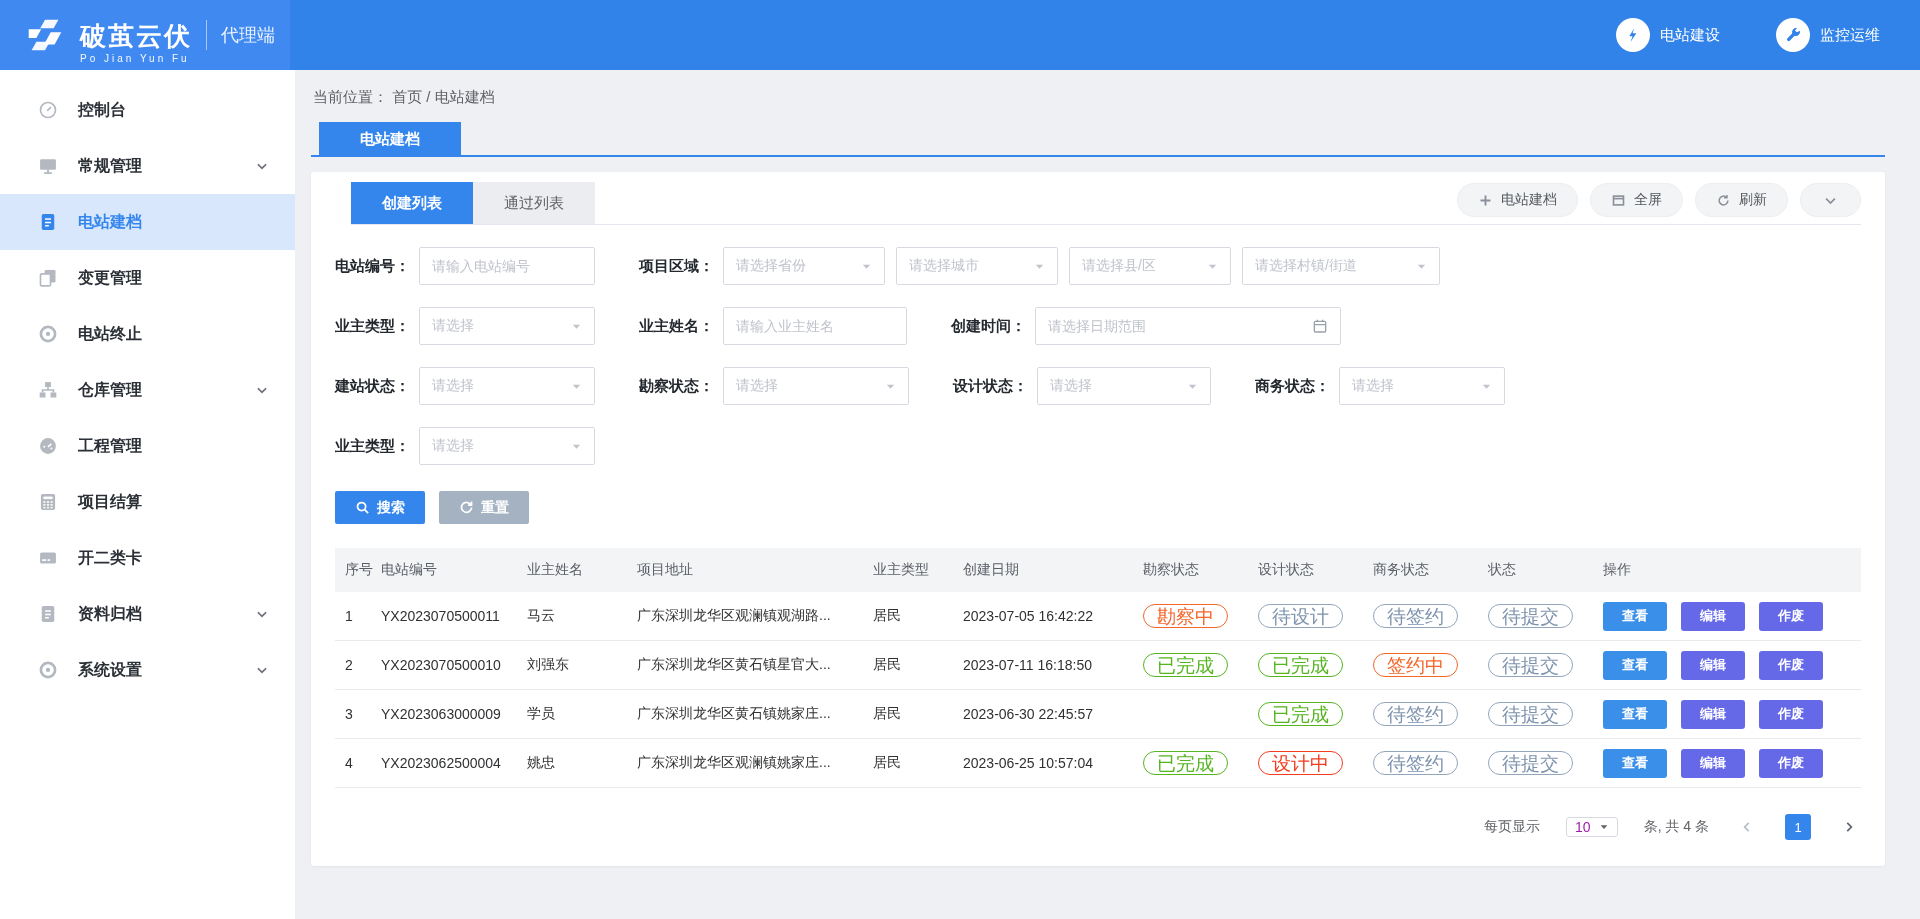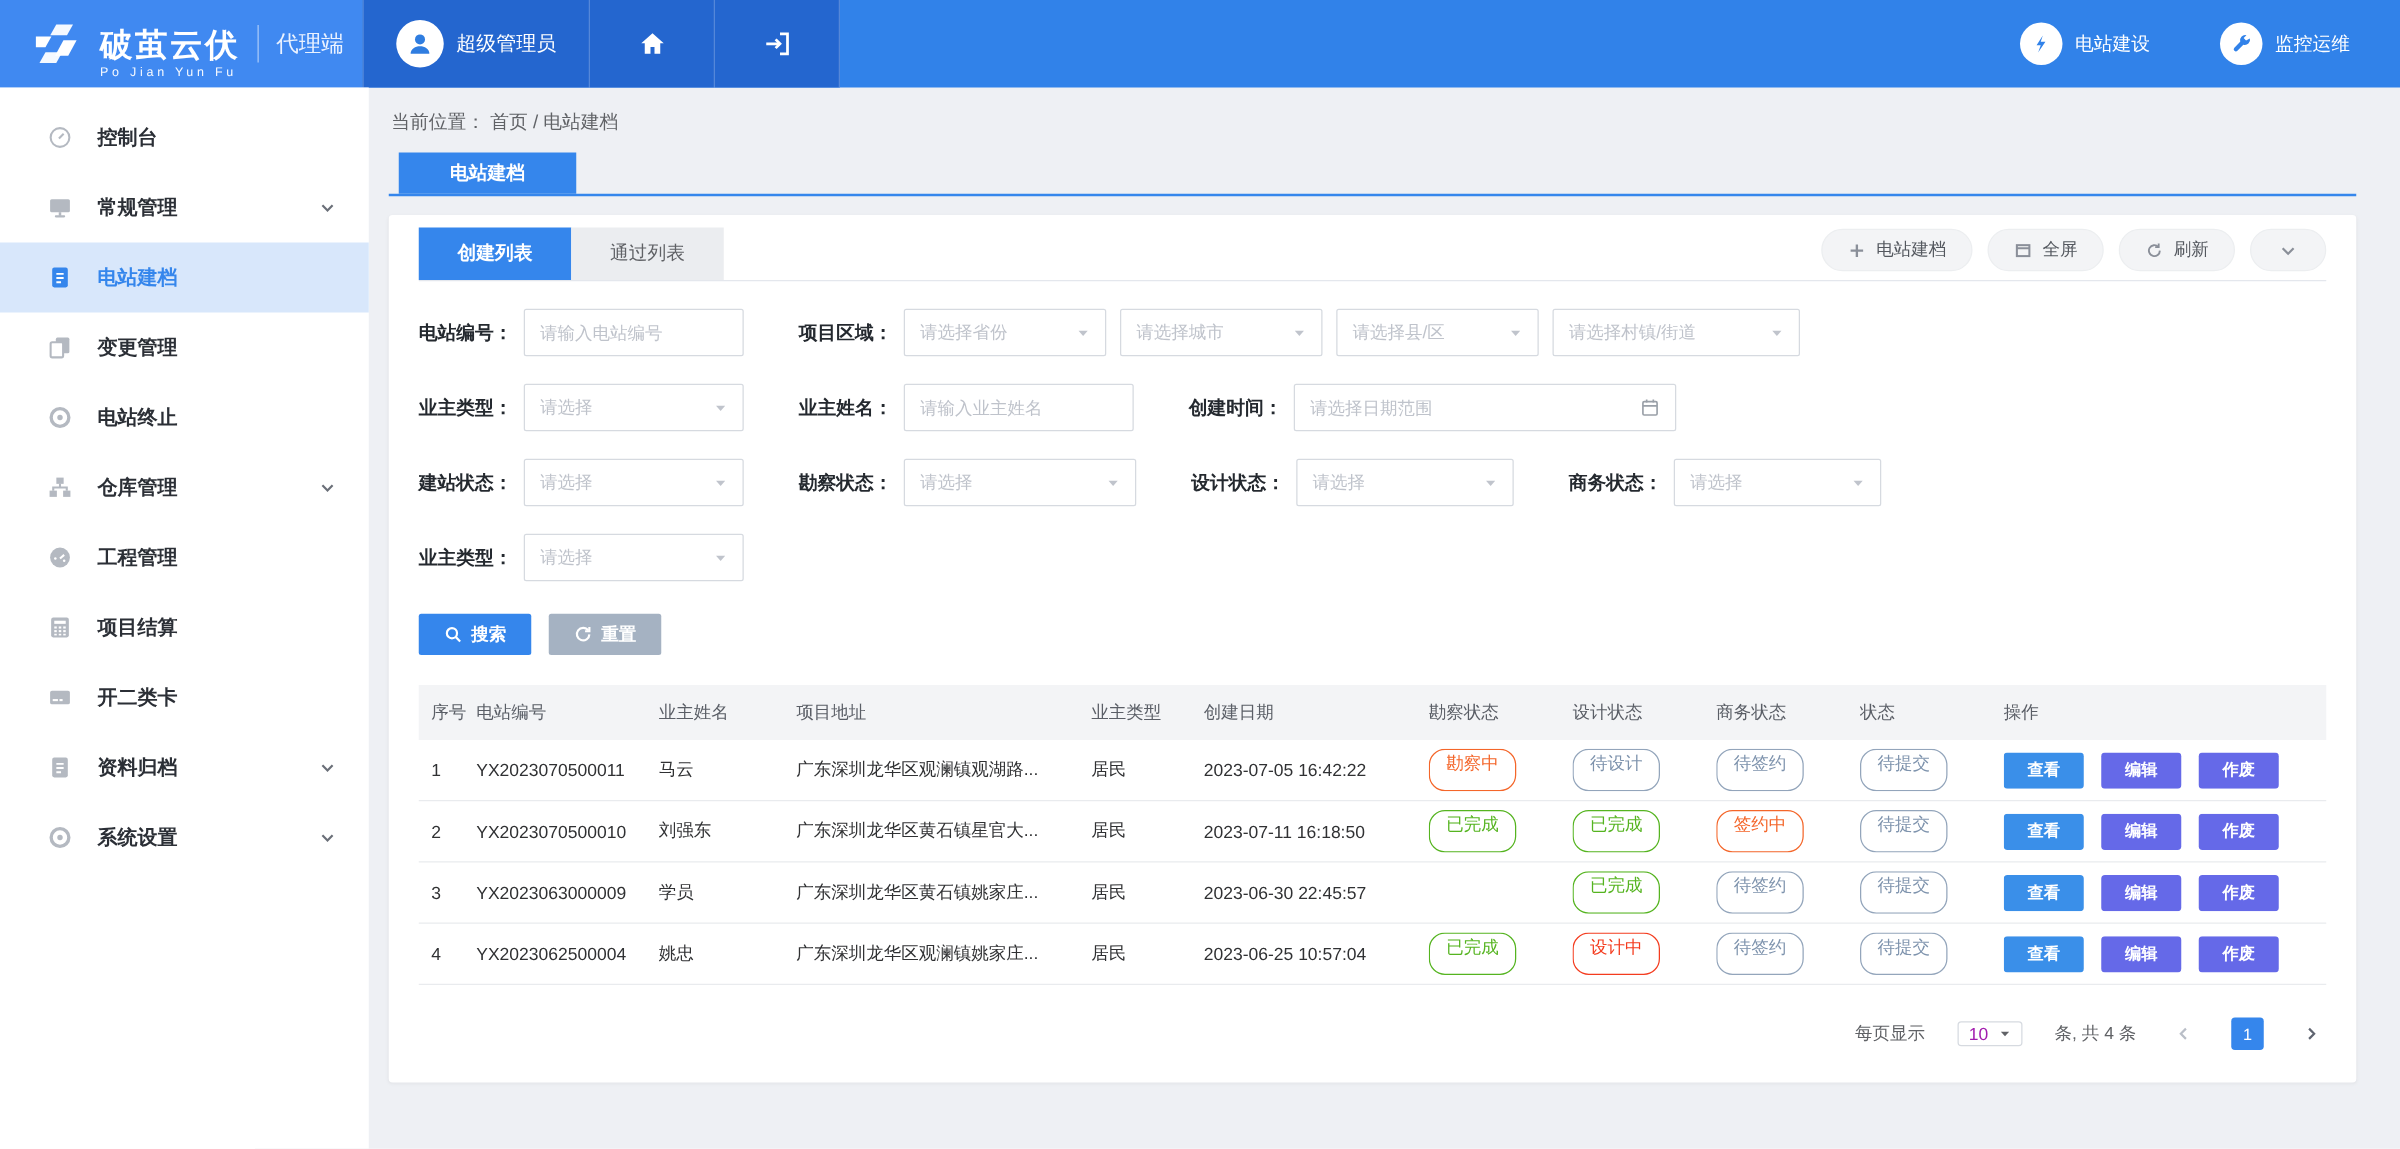--- a/index.html
+++ b/index.html
@@ -119,29 +119,6 @@
     <div class="portal">代理端</div>
   </div>
 
-  <div class="user-seg">
-    <div class="useg">
-      <span class="avatar">
-        <svg width="24" height="24" viewBox="0 0 24 24">
-          <circle cx="12" cy="8.5" r="4" fill="#2f7de0"></circle>
-          <path d="M4.5 20c0-4 3.8-6 7.5-6s7.5 2 7.5 6z" fill="#2f7de0"></path>
-        </svg>
-      </span>
-      <span class="user-name">超级管理员</span>
-    </div>
-    <div class="useg hicon-btn">
-      <svg width="24" height="24" viewBox="0 0 24 24">
-        <path d="M12 3.5l9 8h-2.8v8.5h-4.6v-5.5h-3.2v5.5H5.8V11.5H3z" fill="#fff"></path>
-      </svg>
-    </div>
-    <div class="useg hicon-btn">
-      <svg width="24" height="24" viewBox="0 0 24 24" fill="none" stroke="#fff" stroke-width="2.2">
-        <path d="M14 4h6v16h-6"></path>
-        <path d="M3 12h11"></path>
-        <path d="M10.5 8.5L14 12l-3.5 3.5"></path>
-      </svg>
-    </div>
-  </div>
 
   <div class="hspacer"></div>
 

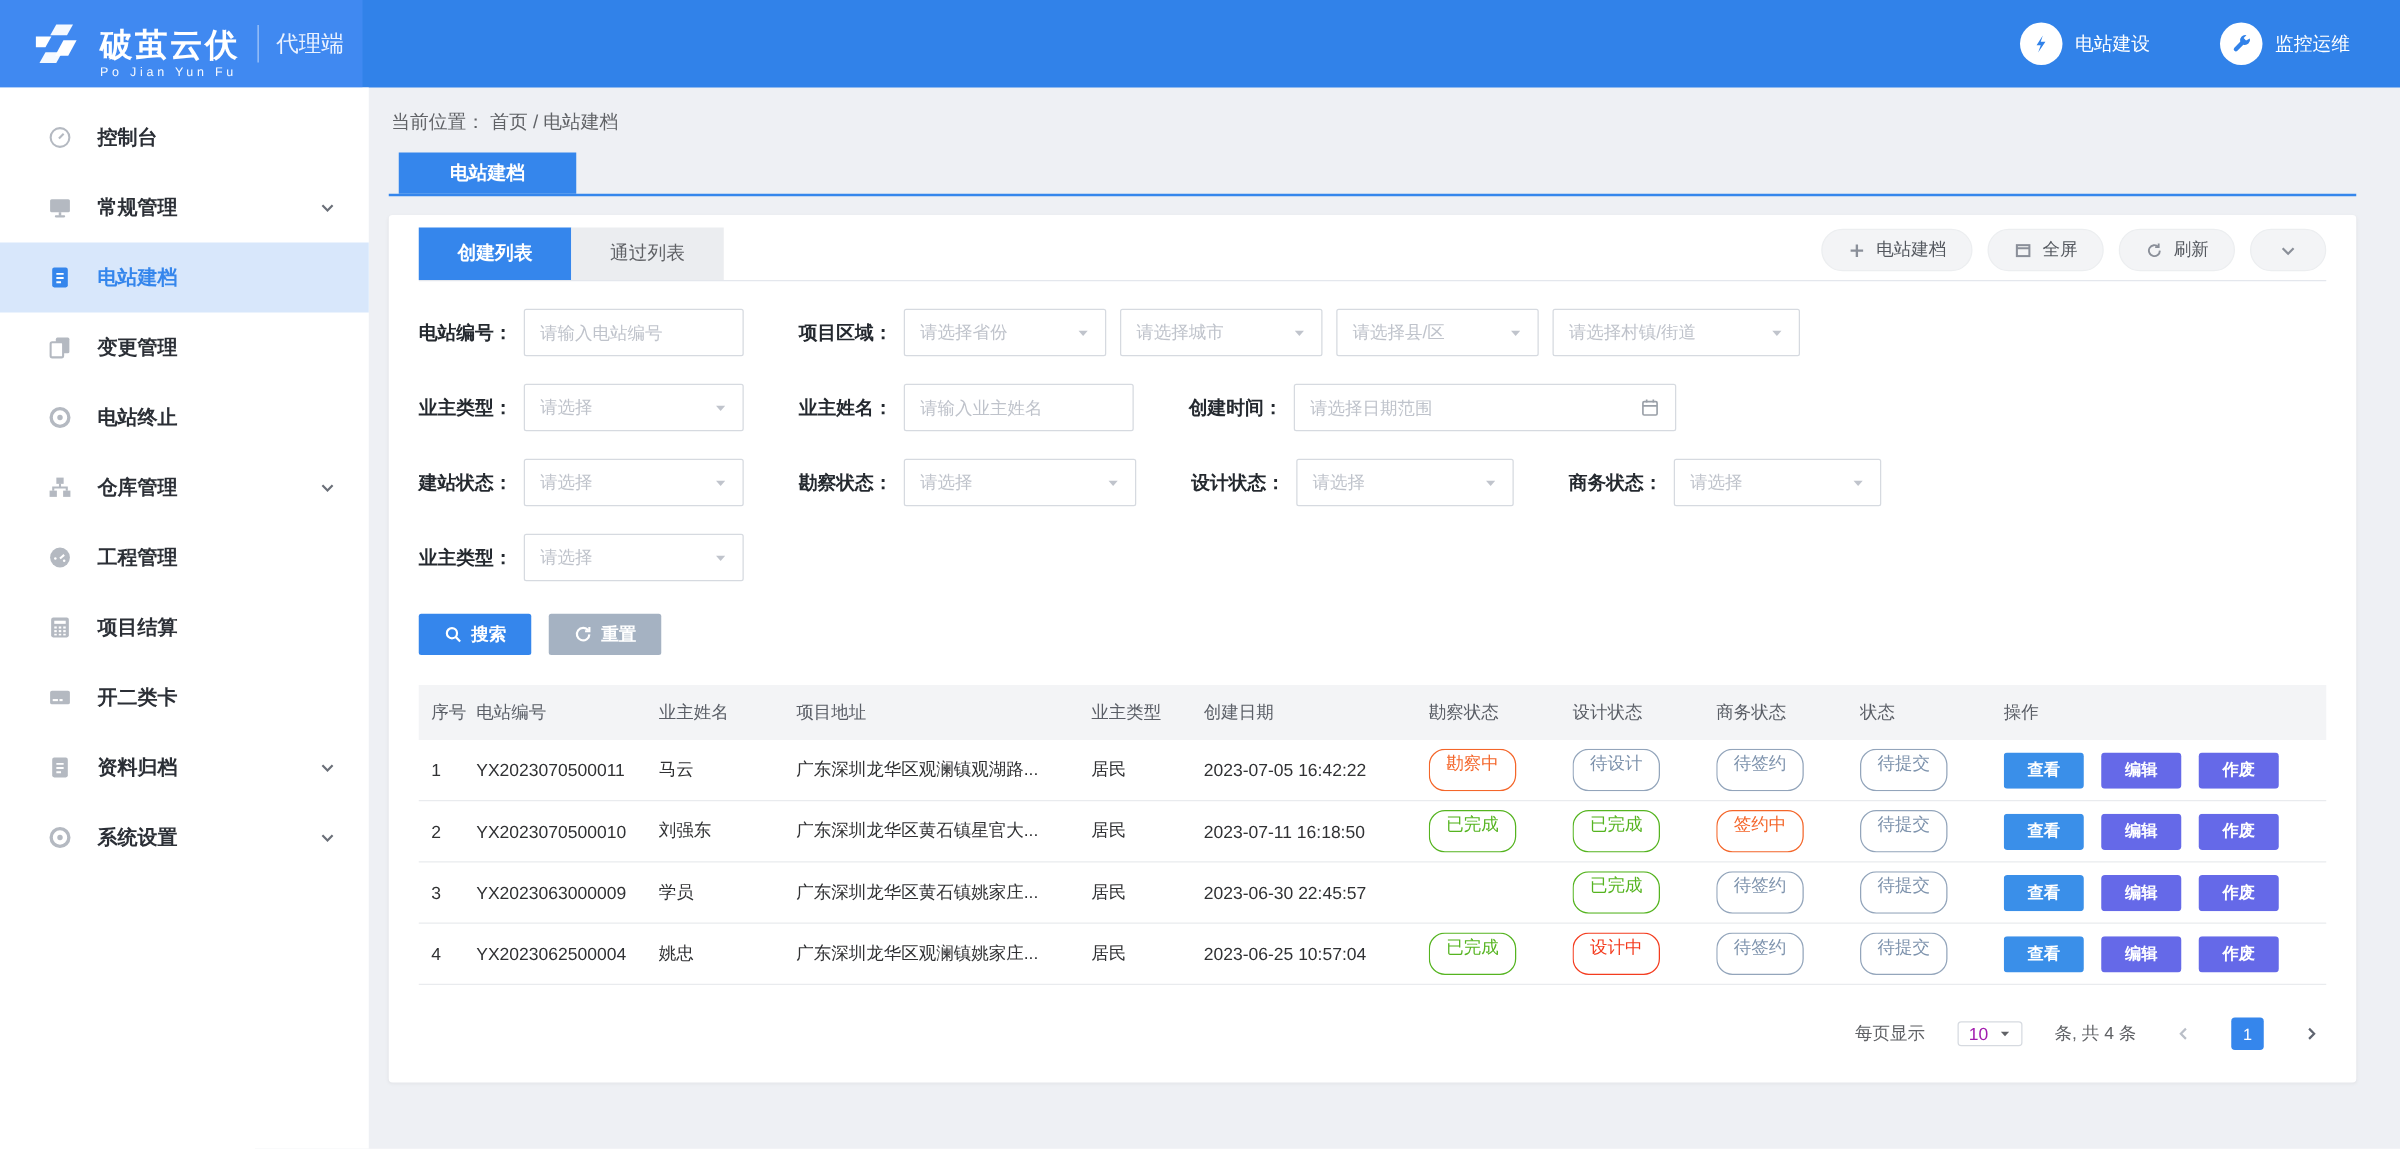--- a/index.html
+++ b/index.html
@@ -44,7 +44,7 @@
   .card { margin:15px 35px 0 16px; background:#fff; border-radius:3px; box-shadow:0 1px 3px rgba(0,0,0,.05); padding:10px 24px 26px; }
 
   
-  .card-tabs { display:flex; border-bottom:1px solid #e4e7ed; padding-bottom:0; }
+  .card-tabs { display:flex; border-bottom:1px solid #e4e7ed; padding-bottom:0;margin-left:16px; }
   .ctab { width:122px; height:42px; line-height:42px; text-align:center; font-size:15px; cursor:pointer; }
   .ctab.active { background:#3586ec; color:#fff; font-weight:bold; }
   .ctab.inactive { background:#ebedf0; color:#606266; }

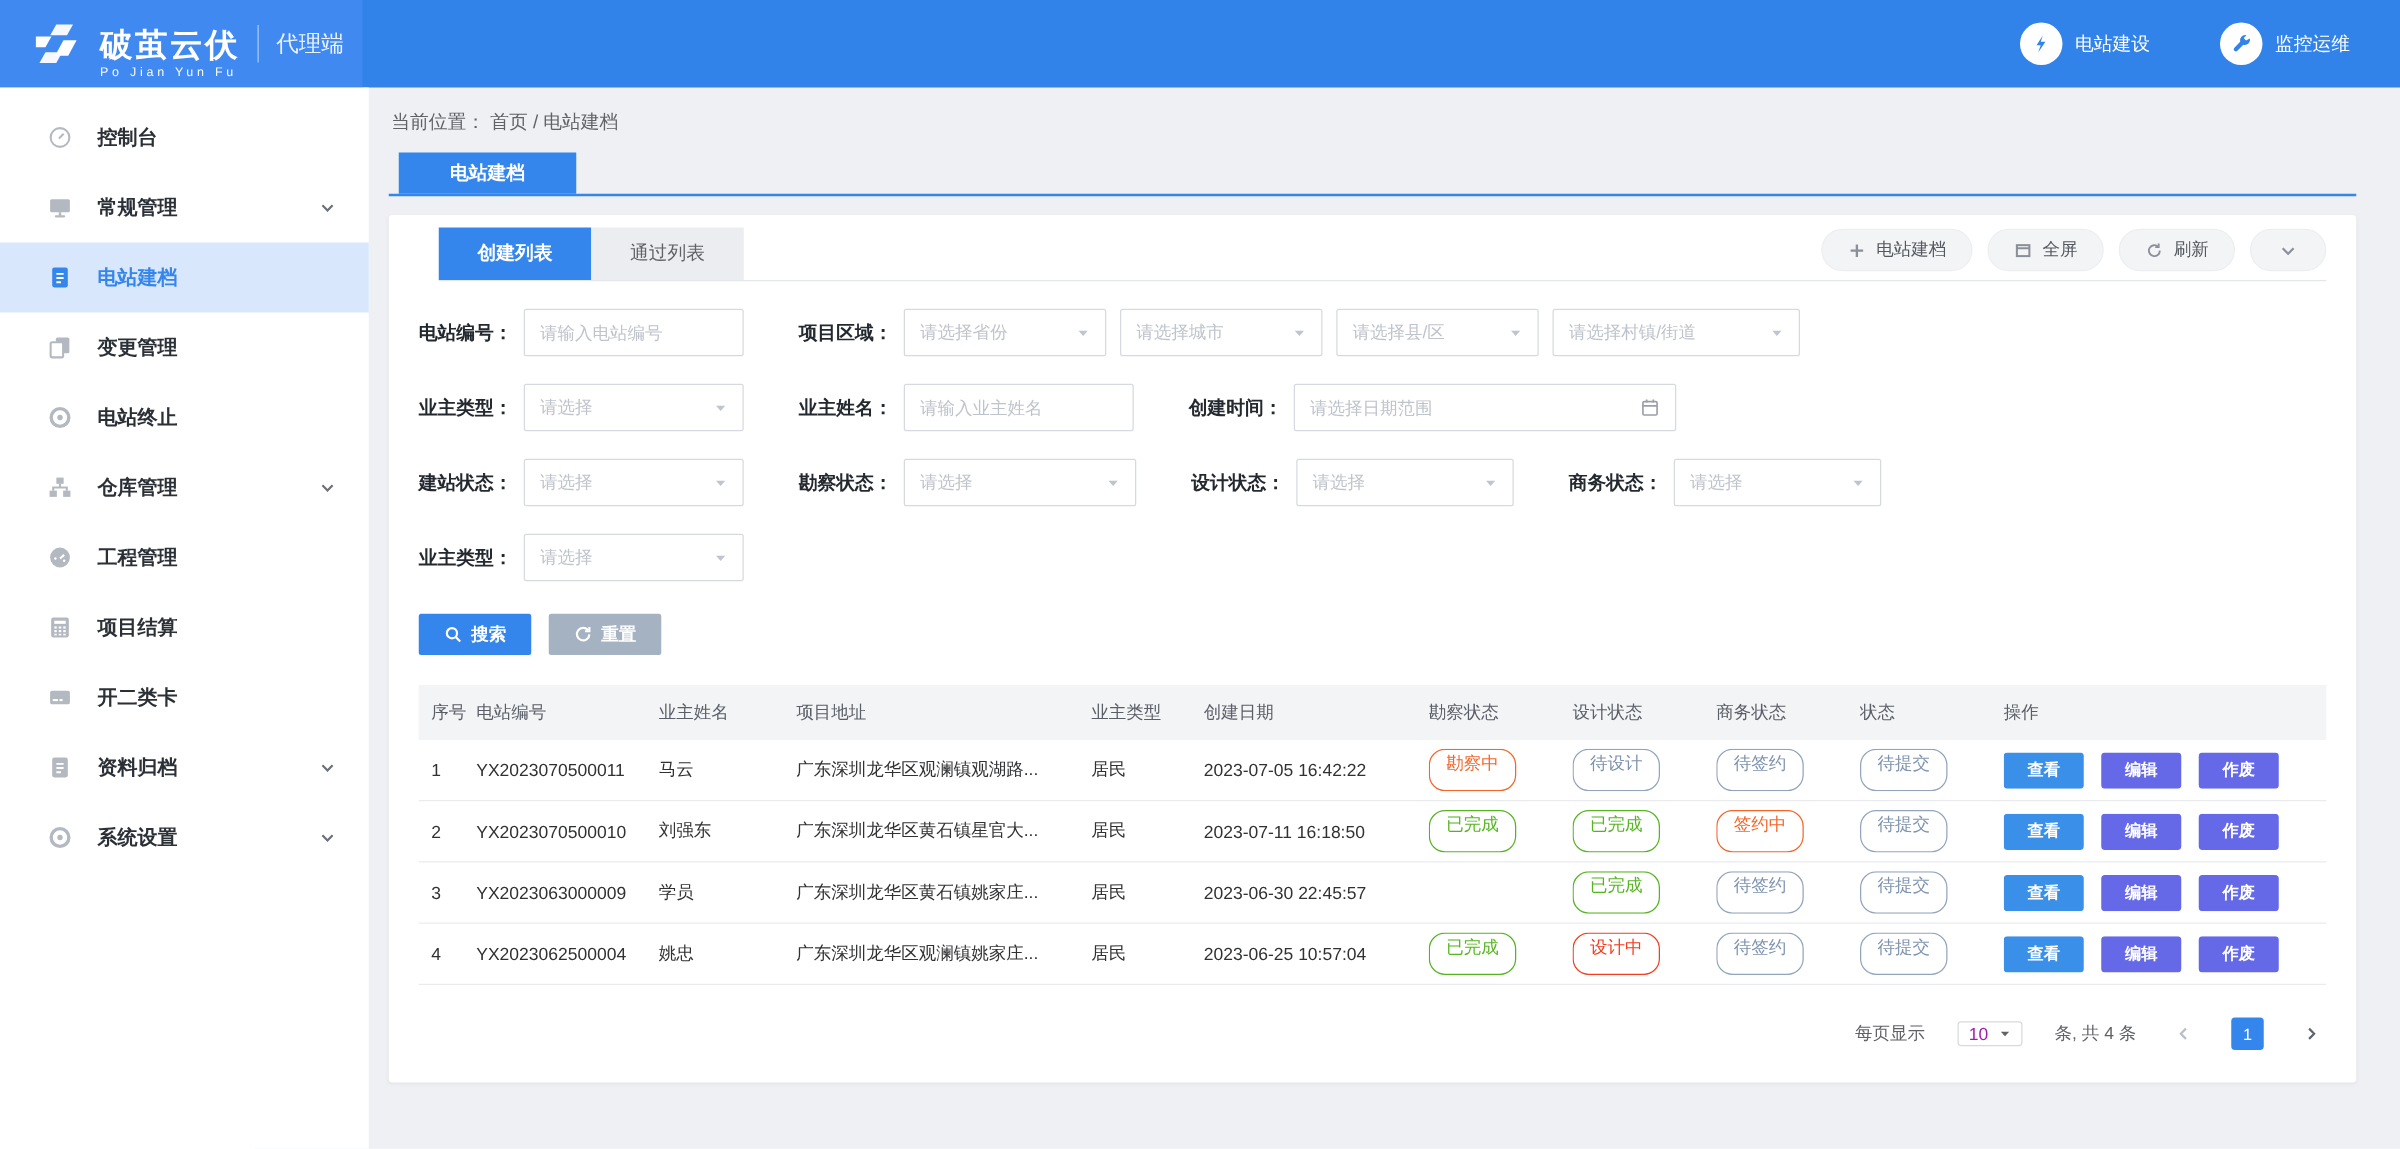--- a/index.html
+++ b/index.html
@@ -80,7 +80,7 @@
   .cell { padding-right:8px; white-space:nowrap; overflow:hidden; }
   .c1{width:46px; padding-left:10px;} .c2{width:146px} .c3{width:110px} .c4{width:236px} .c5{width:90px} .c6{width:180px}
   .c7,.c8,.c9,.c10{width:115px} .c11{flex:1}
-  .pill { display:inline-block; height:34px; line-height:24px; padding:0 13px; border-radius:13px; border:1px solid; font-size:14px; background:#fff;font-family:Liberation Serif, serif; }
+  .pill { display:inline-block; height:24px; line-height:24px; padding:0 13px; border-radius:13px; border:1px solid; font-size:19px; background:#fff;font-family:Liberation Serif, serif; }
   .pill.orange { color:#f4662a; border-color:#f4662a; }
   .pill.red { color:#f43c1f; border-color:#f43c1f; }
   .pill.green { color:#55b420; border-color:#55b420; }

